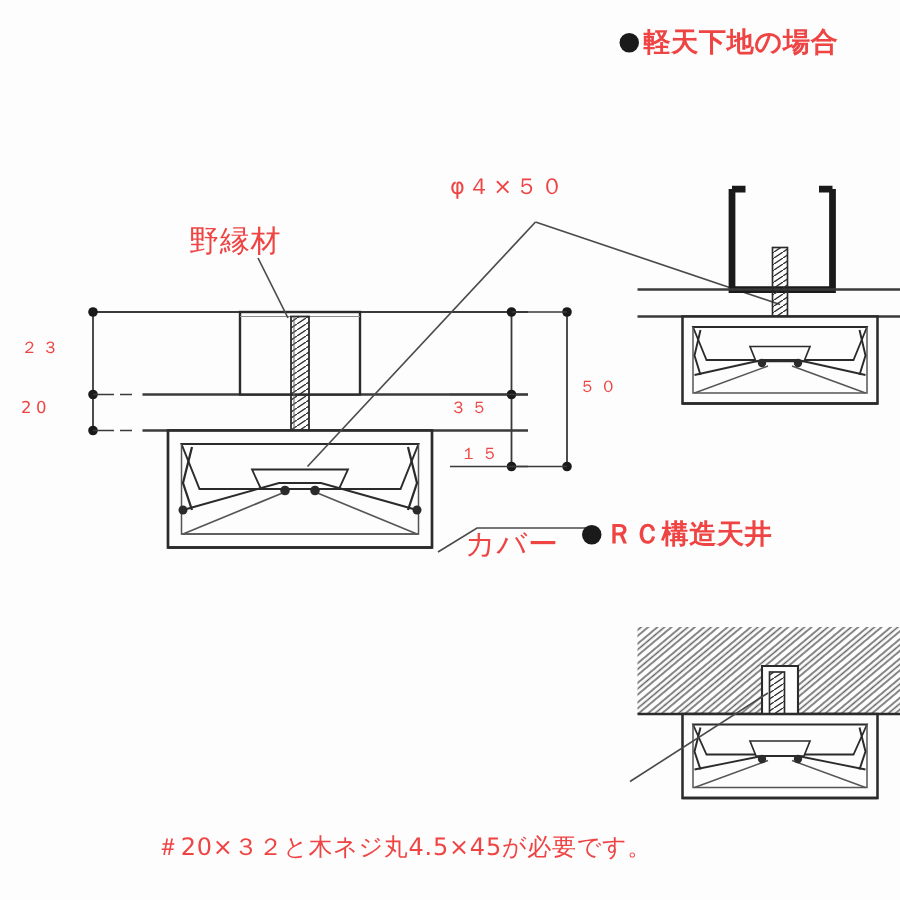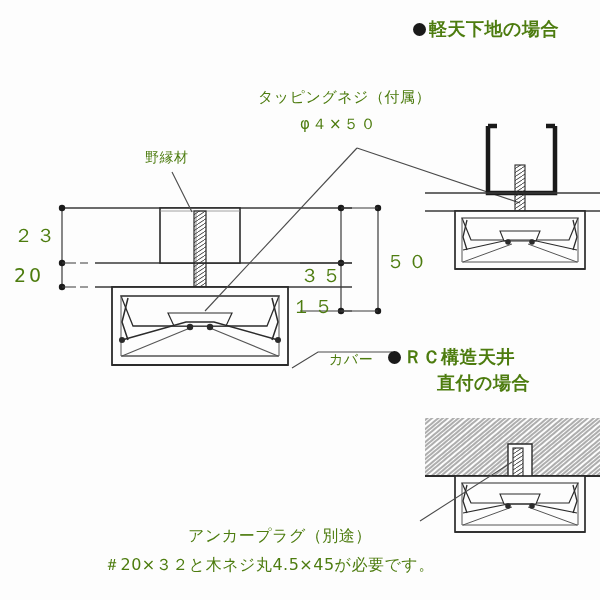--- a/index.html
+++ b/index.html
@@ -30,7 +30,7 @@
     position: absolute;
     white-space: pre;
     line-height: 1;
-    color: #4d7c0f;
+    color: #ef4444;
   }
   .hdr {
     font-size: 18px;

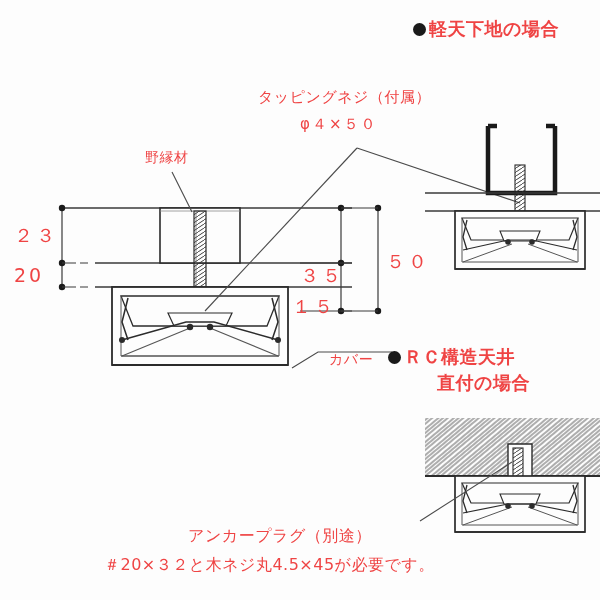--- a/index.html
+++ b/index.html
@@ -225,7 +225,6 @@
   <div class="txt hdr" style="left:388px; top:348px;"><span class="bullet"></span><span>ＲＣ構造天井</span></div>
   <div class="txt hdr" style="left:437px; top:374px;">直付の場合</div>
 
-  <div class="txt lbl" style="left:258px; top:90px;">タッピングネジ（付属）</div>
   <div class="txt lbl" style="left:300px; top:117px; letter-spacing:2px;text-align:right;">φ４×５０</div>
 
   <div class="txt lbl-sm" style="left:126px; top:150px;">野縁材</div>

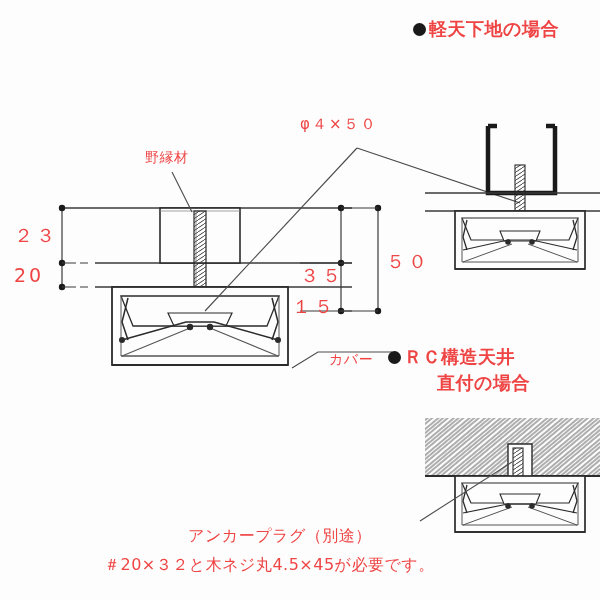--- a/index.html
+++ b/index.html
@@ -42,9 +42,8 @@
     letter-spacing: 0.5px;
   }
   .lbl-sm {
-    font-size: 14px;
-    letter-spacing: 0.5px;
-    margin-left: 19px;
+    font-size: 20px;
+    letter-spacing: 0.5px;
   }
   .dim {
     font-size: 19px;

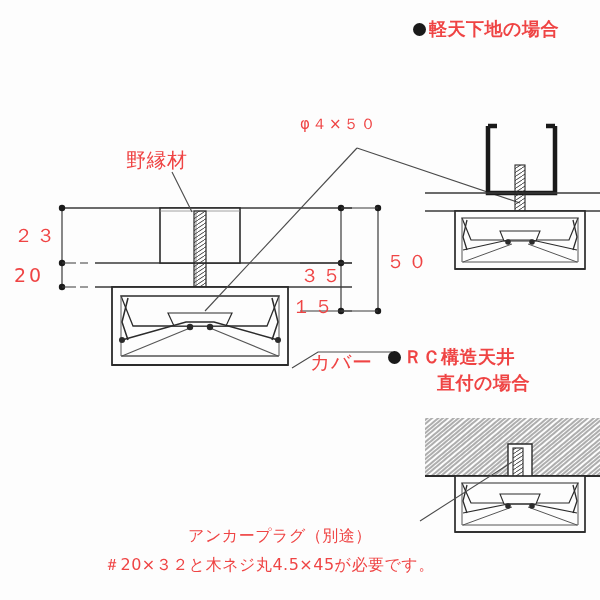--- a/index.html
+++ b/index.html
@@ -46,7 +46,7 @@
     letter-spacing: 0.5px;
   }
   .dim {
-    font-size: 19px;
+    font-size: 11px;
     letter-spacing: 3px;
     font-weight: 400;
   }

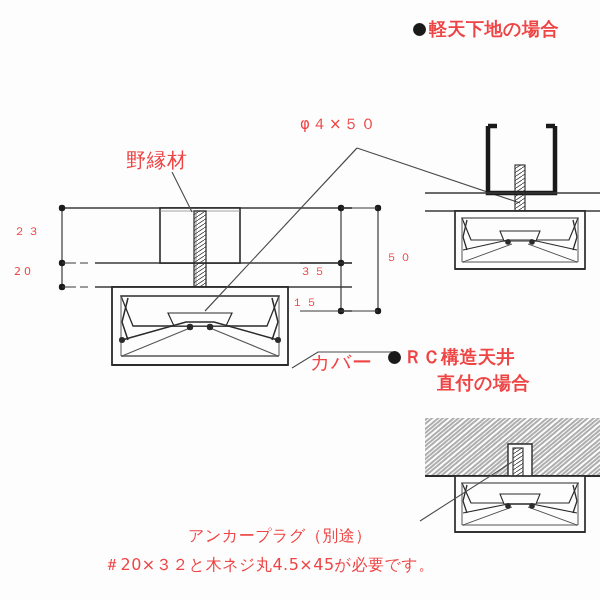--- a/index.html
+++ b/index.html
@@ -234,7 +234,7 @@
   <div class="txt dim" style="left:14px; top:266px;">20</div>
 
   <div class="txt dim" style="left:300px; top:229px;margin-top:37px;">３５</div>
-  <div class="txt dim" style="left:292px; top:297px;">１５</div>
+  <div class="txt dim" style="left:307px; top:297px;">１５</div>
 
   <div class="txt dim" style="left:386px; top:252px;">５０</div>
 

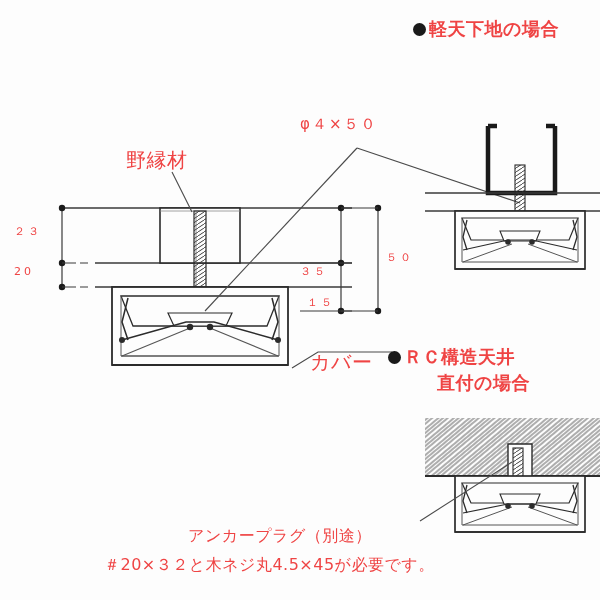--- a/index.html
+++ b/index.html
@@ -222,7 +222,6 @@
   <div class="txt hdr" style="left:413px; top:20px;"><span class="bullet"></span><span>軽天下地の場合</span></div>
 
   <div class="txt hdr" style="left:388px; top:348px;"><span class="bullet"></span><span>ＲＣ構造天井</span></div>
-  <div class="txt hdr" style="left:437px; top:374px;">直付の場合</div>
 
   <div class="txt lbl" style="left:300px; top:117px; letter-spacing:2px;text-align:right;">φ４×５０</div>
 

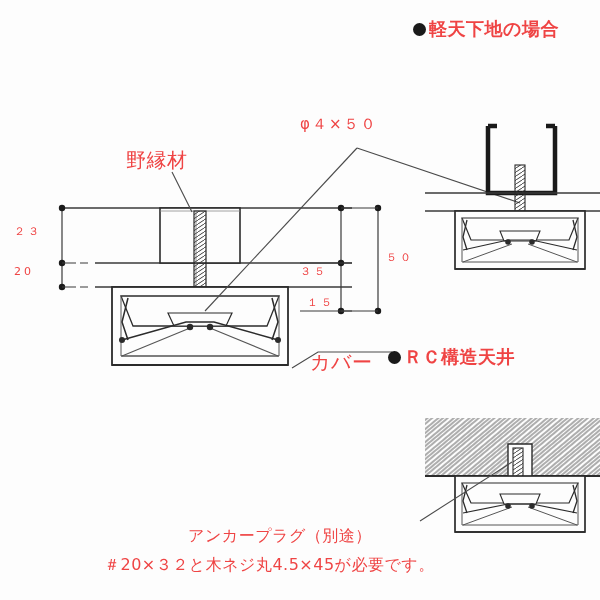--- a/index.html
+++ b/index.html
@@ -237,7 +237,6 @@
 
   <div class="txt dim" style="left:386px; top:252px;">５０</div>
 
-  <div class="txt note" style="left:188px; top:528px;">アンカープラグ（別途）</div>
   <div class="txt note" style="left:104px; top:557px;">＃20×３２と木ネジ丸4.5×45が必要です。</div>
 
 </div>

